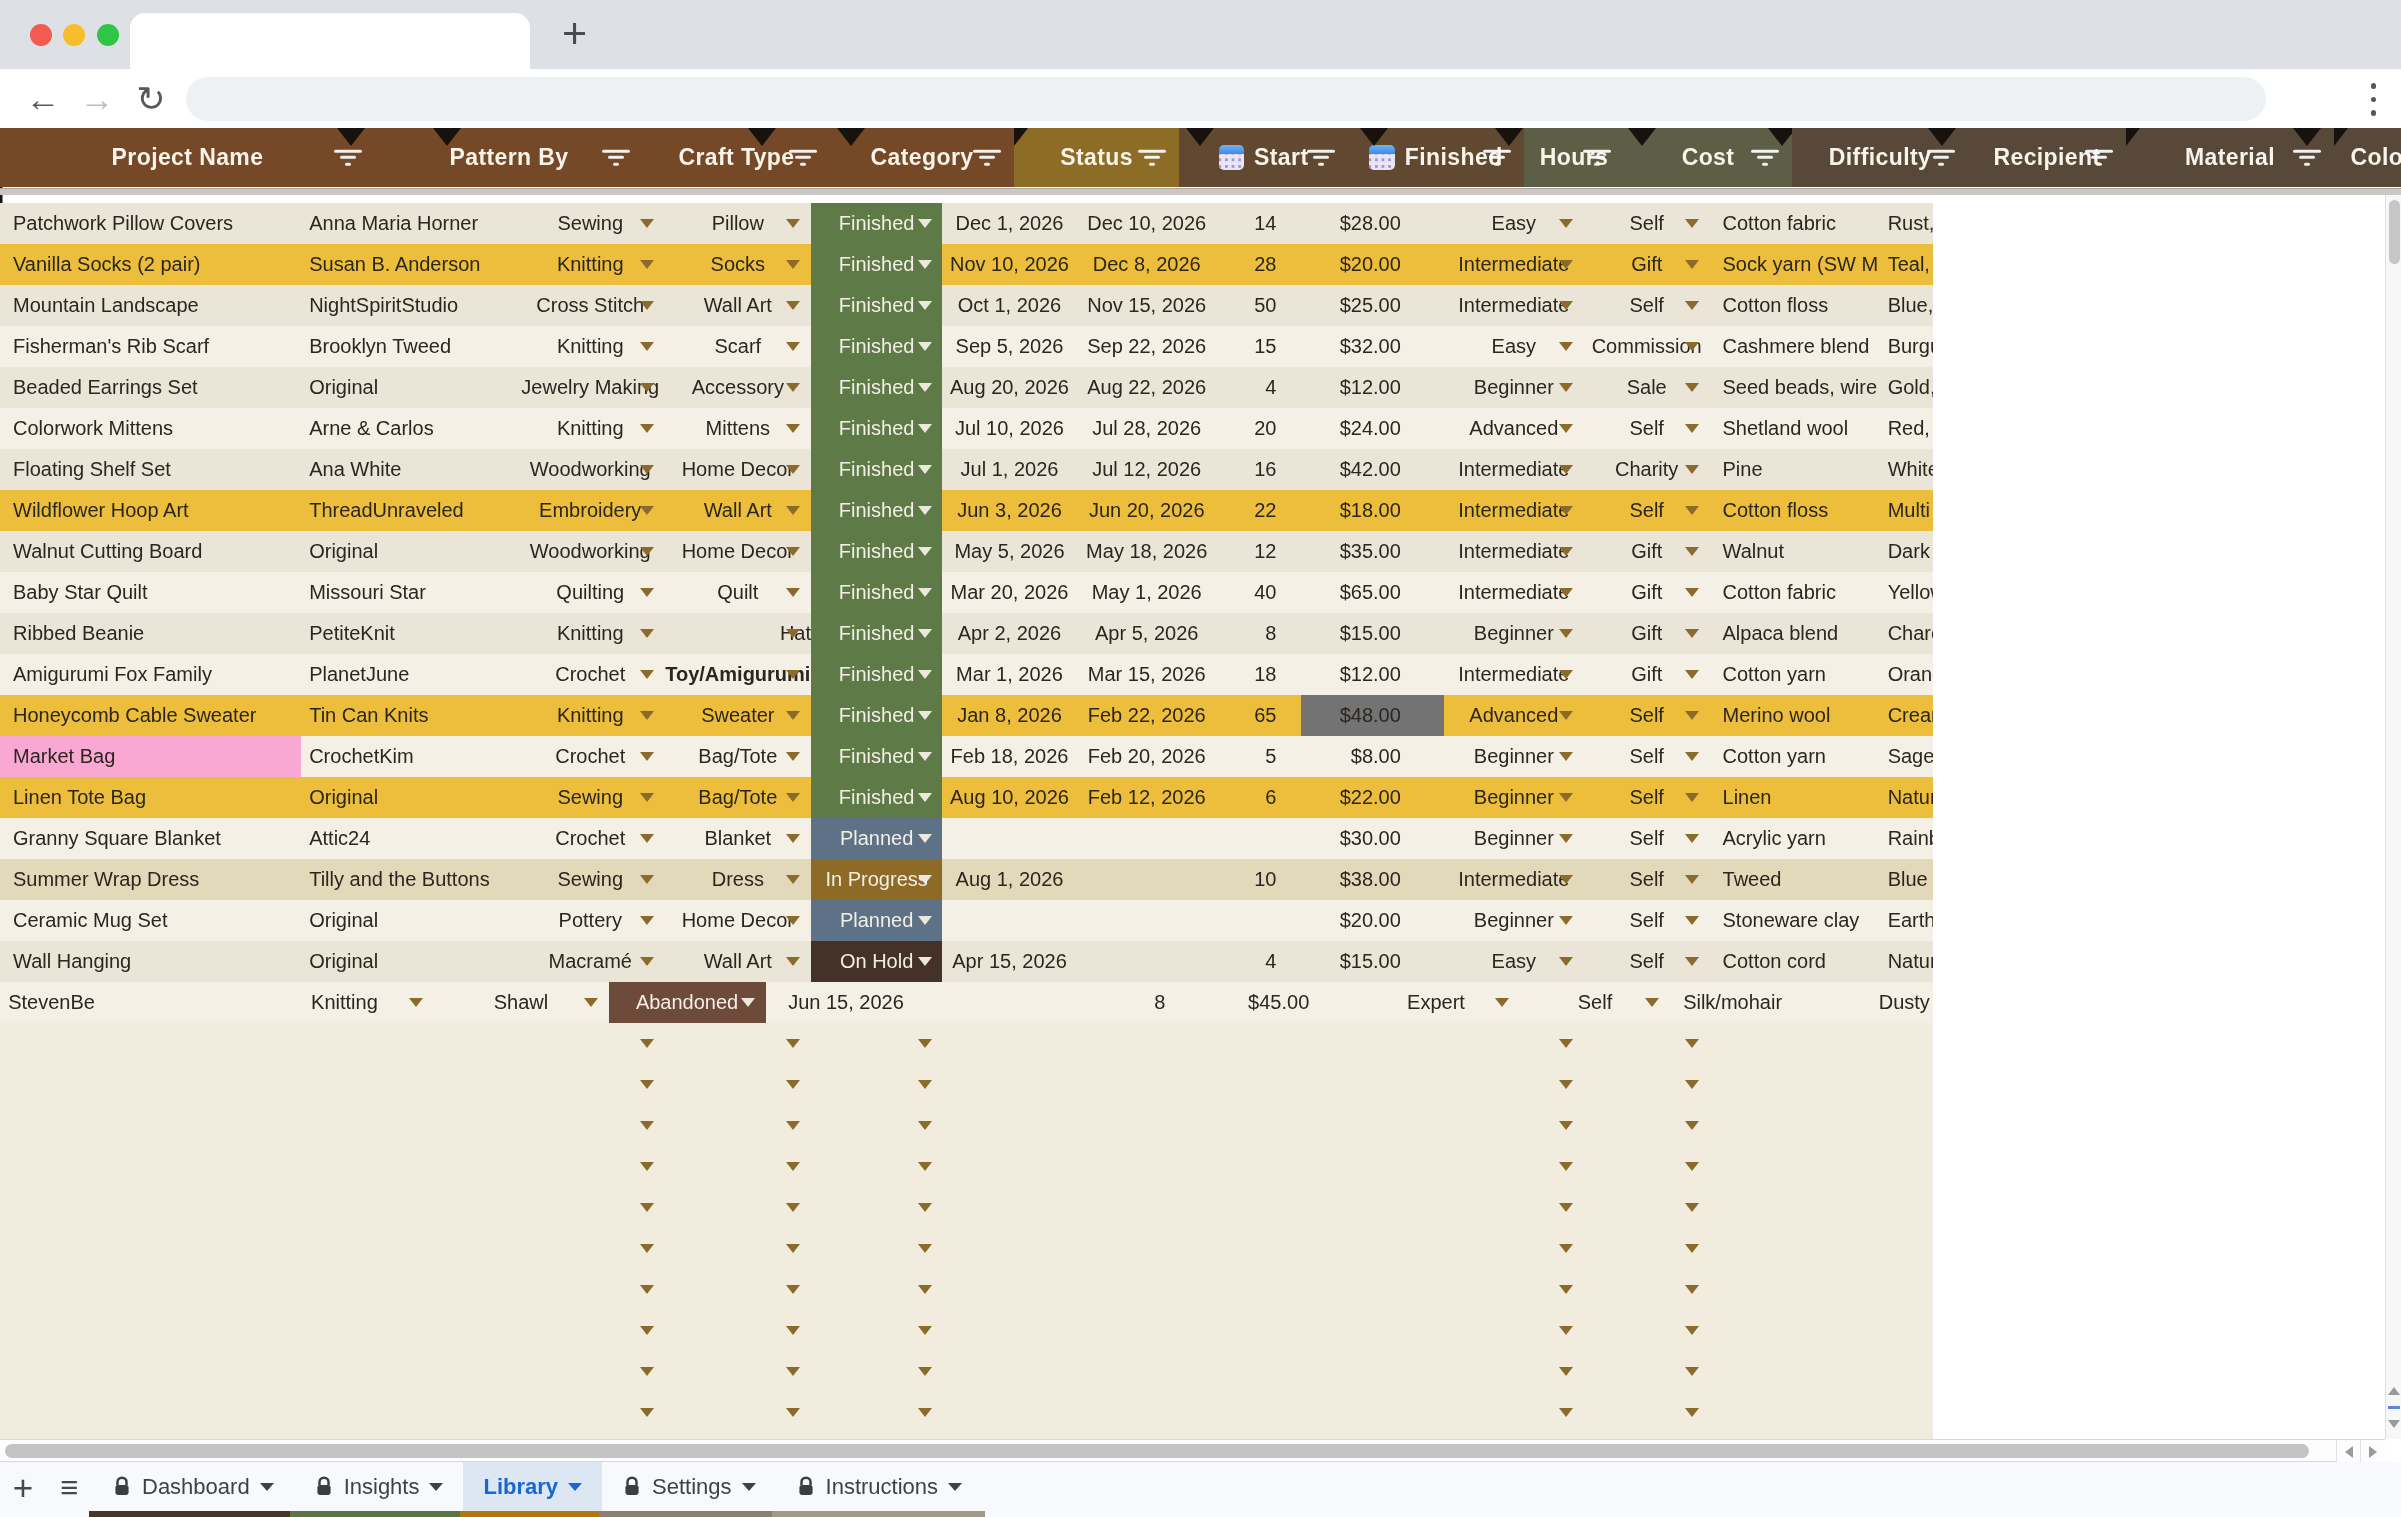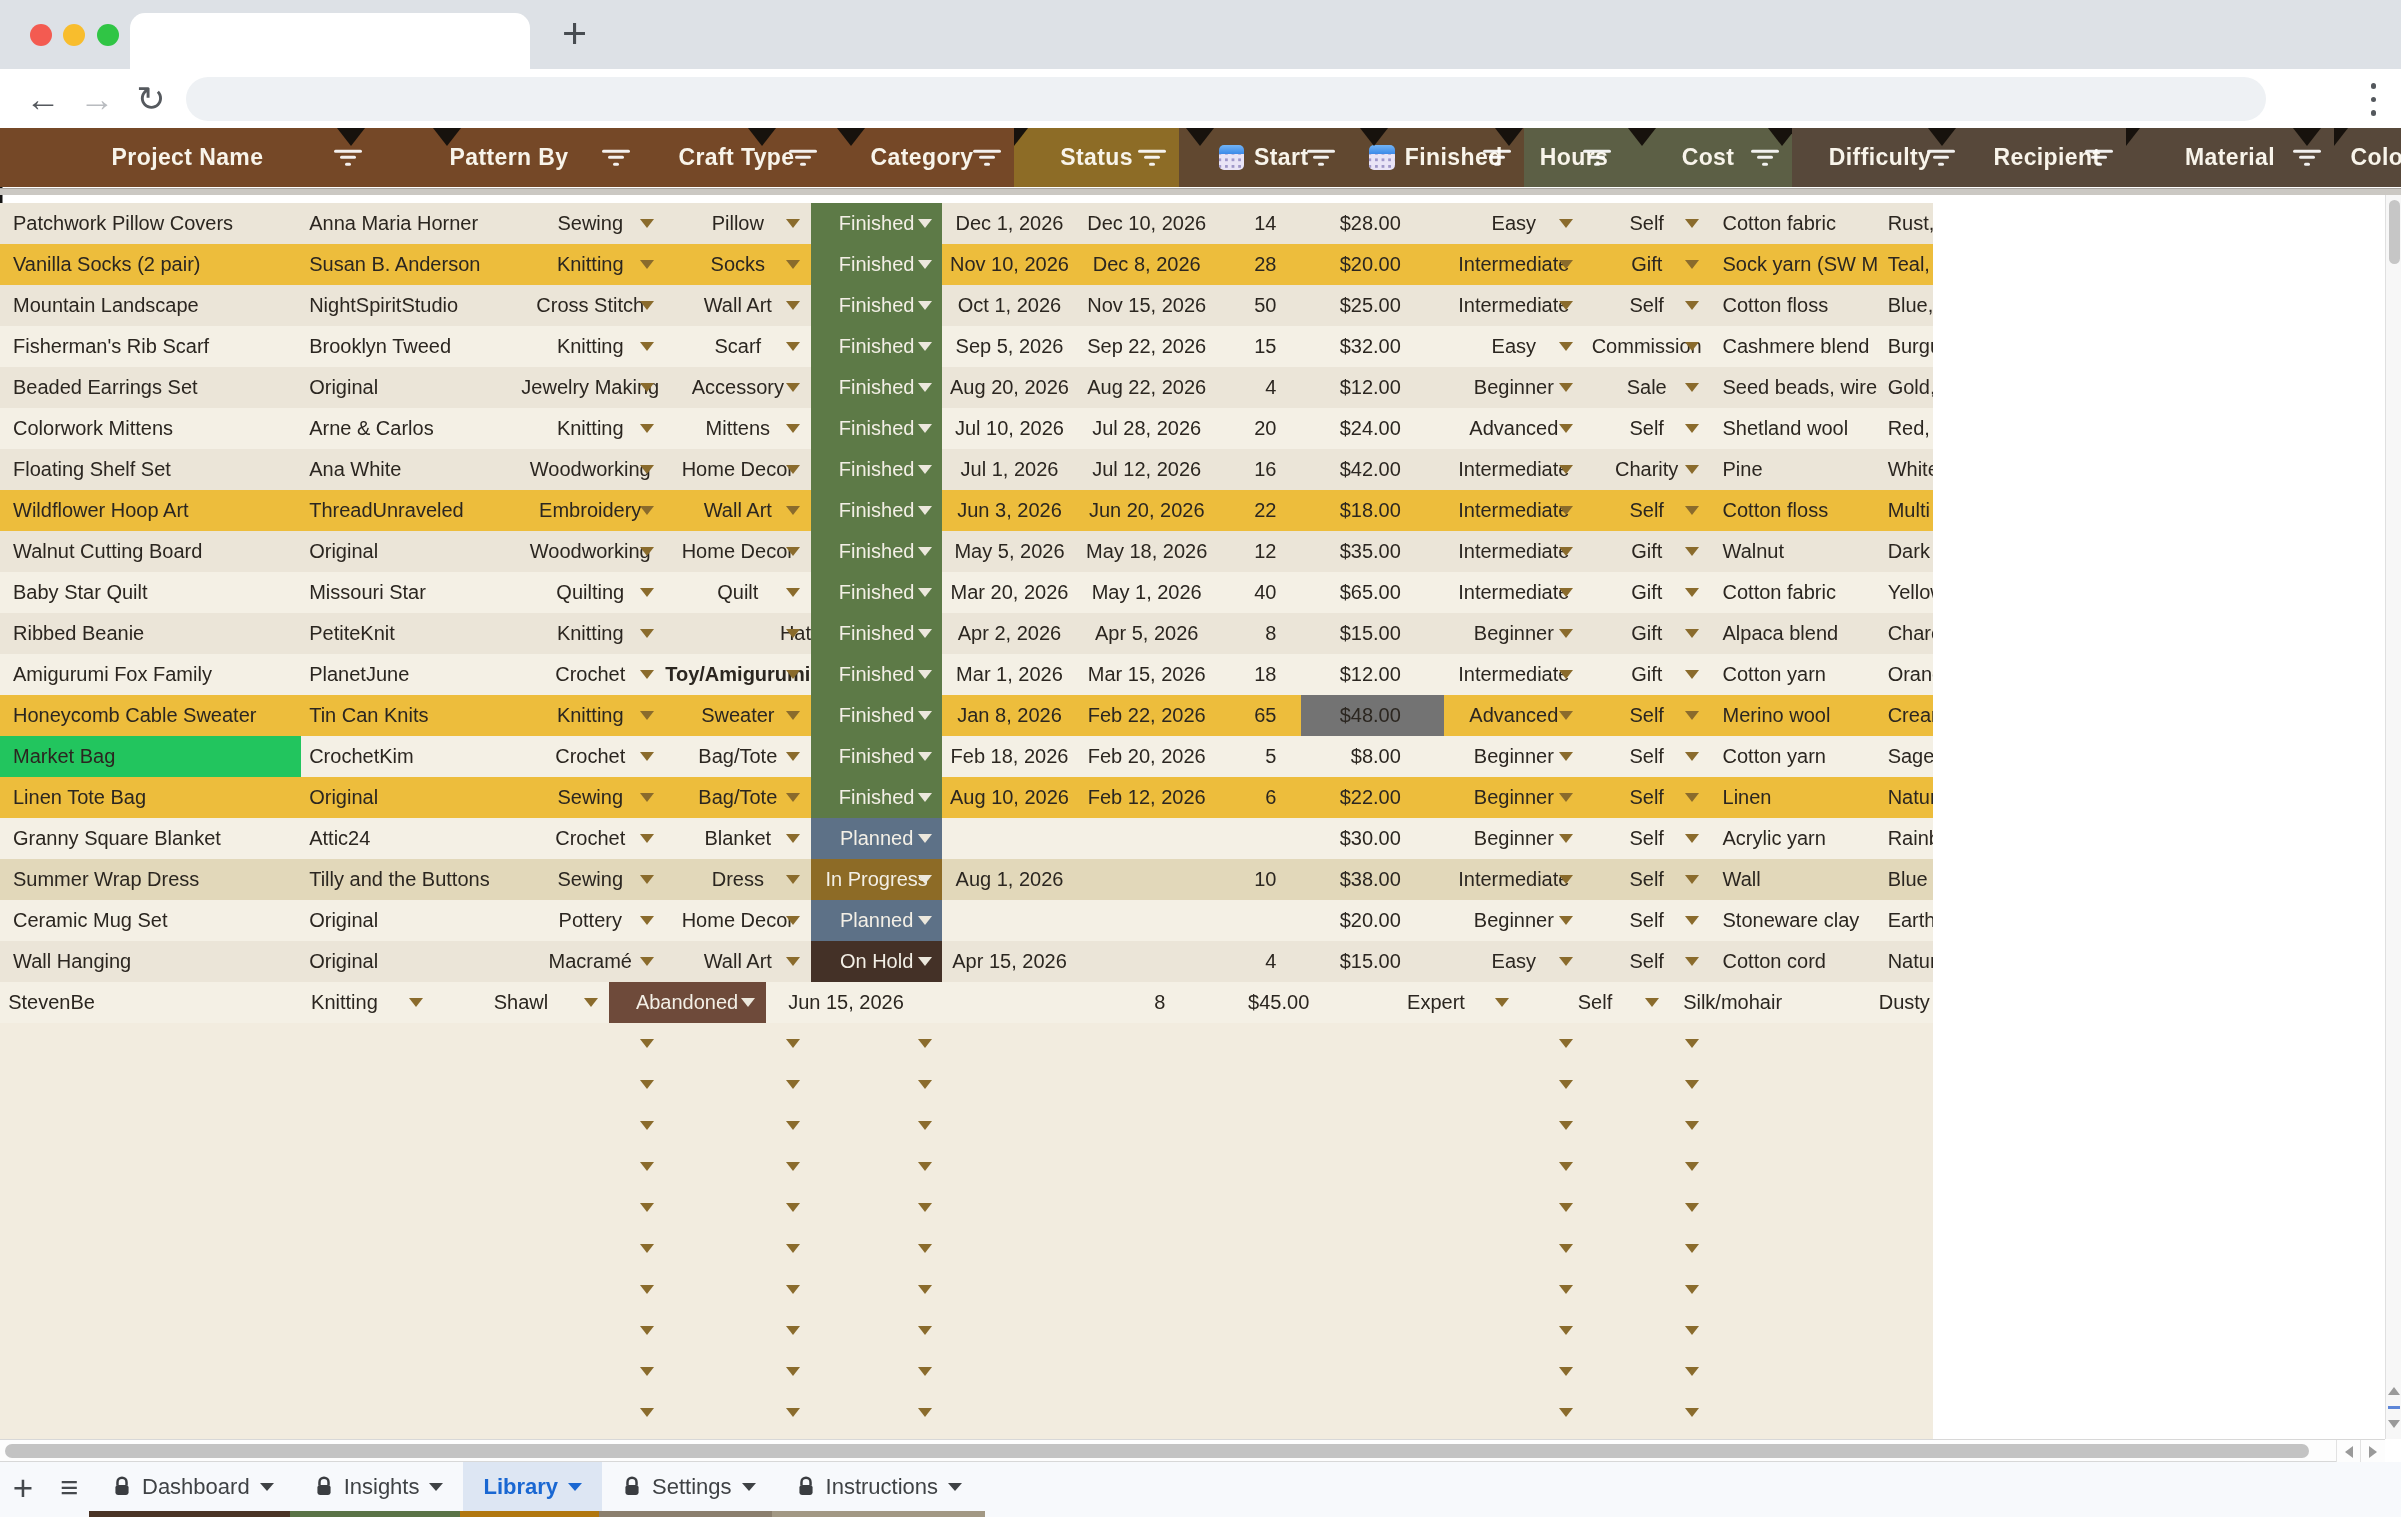--- a/index.html
+++ b/index.html
@@ -823,7 +823,7 @@
         </div>
       </div>
       <div class="row">
-        <div class="cell al" style="width: 375px; background: #22c55e; padding-left: 13px;">
+        <div class="cell al" style="width: 375px; background: #f9a8d4; padding-left: 13px;">
           <span class="cellv">Market Bag</span>
         </div>
         <div class="cell al" style="width: 268px; background: rgb(244, 240, 229); padding-left: 8.2px;">

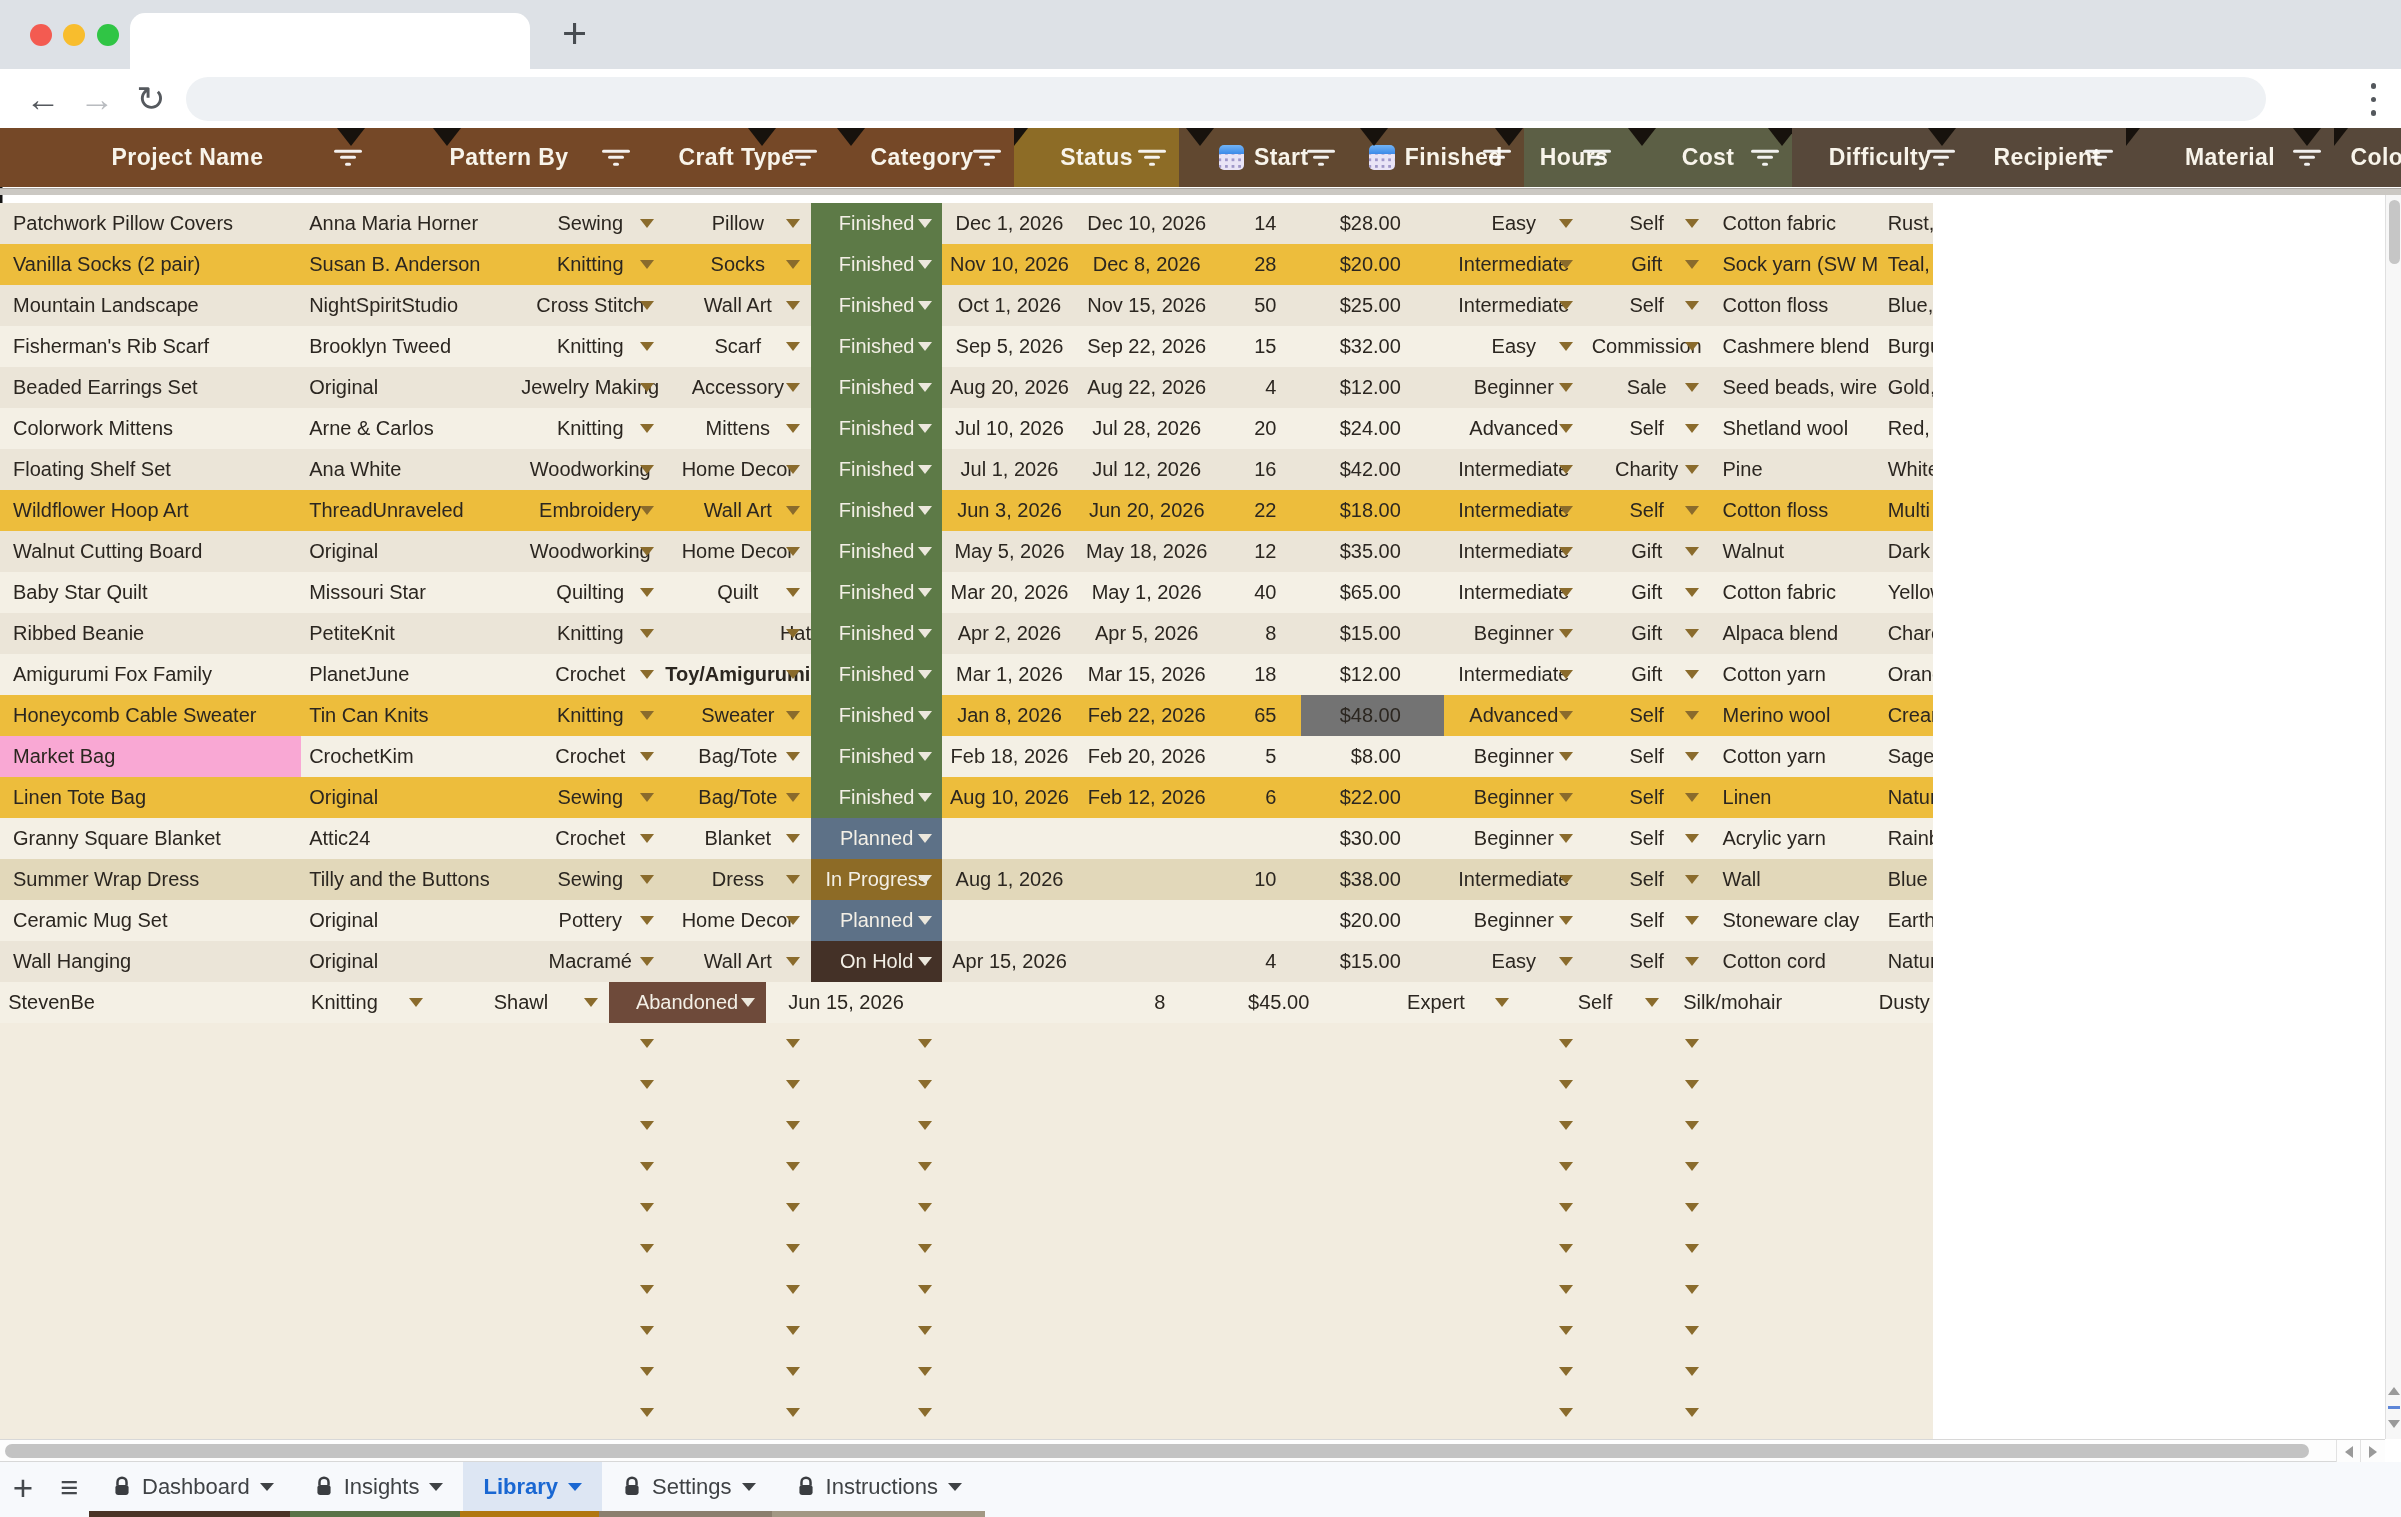--- a/index.html
+++ b/index.html
@@ -1000,7 +1000,7 @@
           <span class="dd"></span>
         </div>
         <div class="cell al" style="width: 208px; background: rgb(226, 216, 186); padding-left: 13px;">
-          <span class="cellv">Wall</span>
+          <span class="cellv">Tweed</span>
         </div>
         <div class="cell al" style="width: 67px; background: rgb(226, 216, 186); padding-left: 10px;">
           <span class="cellv">Blue</span>

